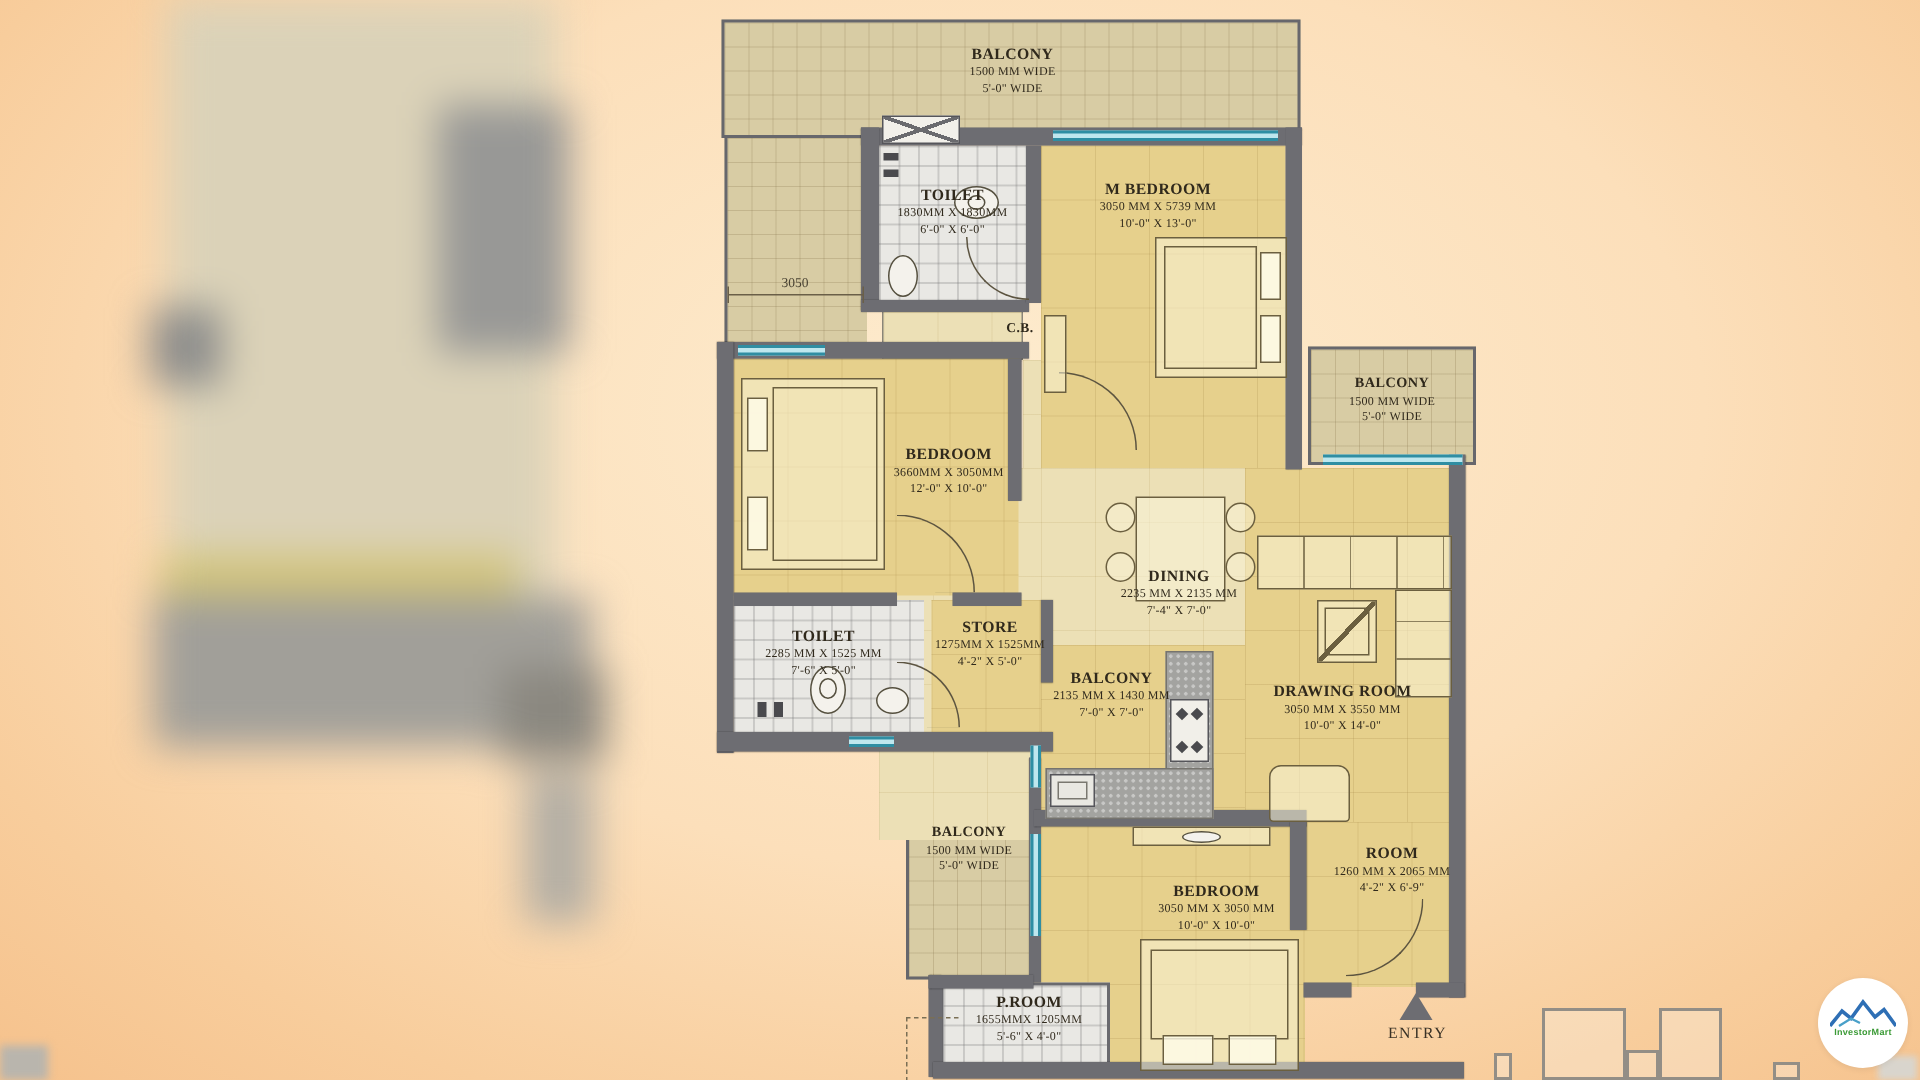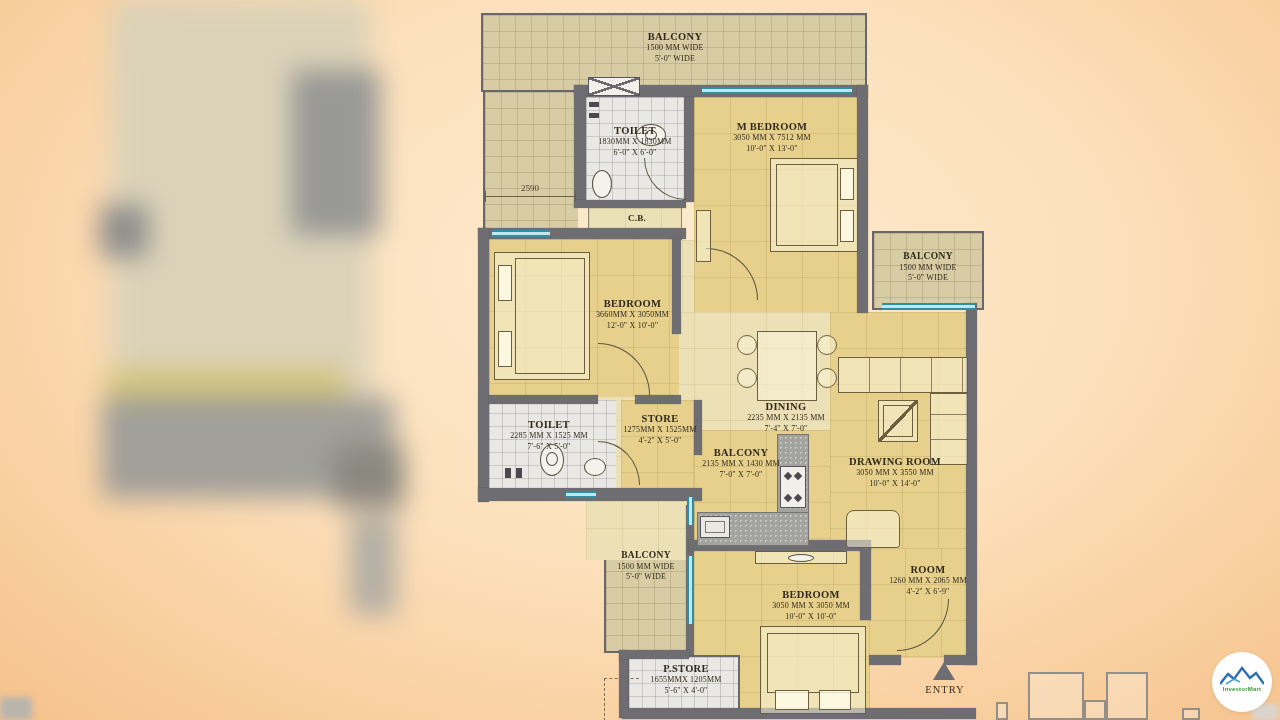--- a/index.html
+++ b/index.html
@@ -200,7 +200,7 @@
   </div>
   <div class="rlabel" style="left:688px;top:120px;width:168px;">
     <div class="rname">M BEDROOM</div>
-    <div class="rdim">3050 MM X 7512 MM</div>
+    <div class="rdim">3050 MM X 5739 MM</div>
     <div class="rdim">10'-0" X 13'-0"</div>
   </div>
   <div class="rlabel" style="left:611px;top:213px;width:52px;">

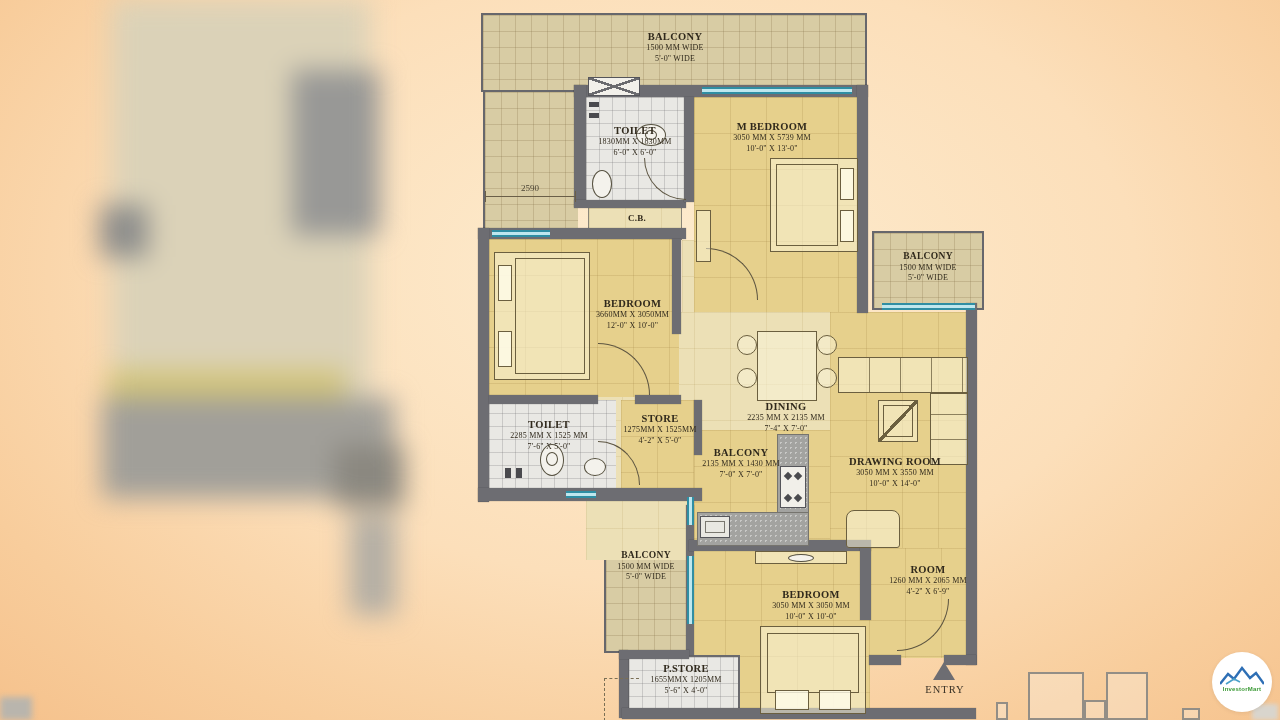--- a/index.html
+++ b/index.html
@@ -120,7 +120,7 @@
   <div class="abs dimline" style="left:486px;top:196px;width:90px;height:1px;"></div>
   <div class="abs dimline" style="left:485px;top:191px;width:1px;height:11px;"></div>
   <div class="abs dimline" style="left:575px;top:191px;width:1px;height:11px;"></div>
-  <div class="dimtxt" style="left:500px;top:183px;width:60px;">2590</div>
+  <div class="dimtxt" style="left:500px;top:183px;width:60px;">3050</div>
 
   <div class="arc" style="left:598px;top:343px;width:52px;height:52px;border-top:1.5px solid #5c5440;border-right:1.5px solid #5c5440;border-radius:0 100% 0 0;"></div>
   <div class="arc" style="left:706px;top:248px;width:52px;height:52px;border-top:1.5px solid #5c5440;border-right:1.5px solid #5c5440;border-radius:0 100% 0 0;"></div>

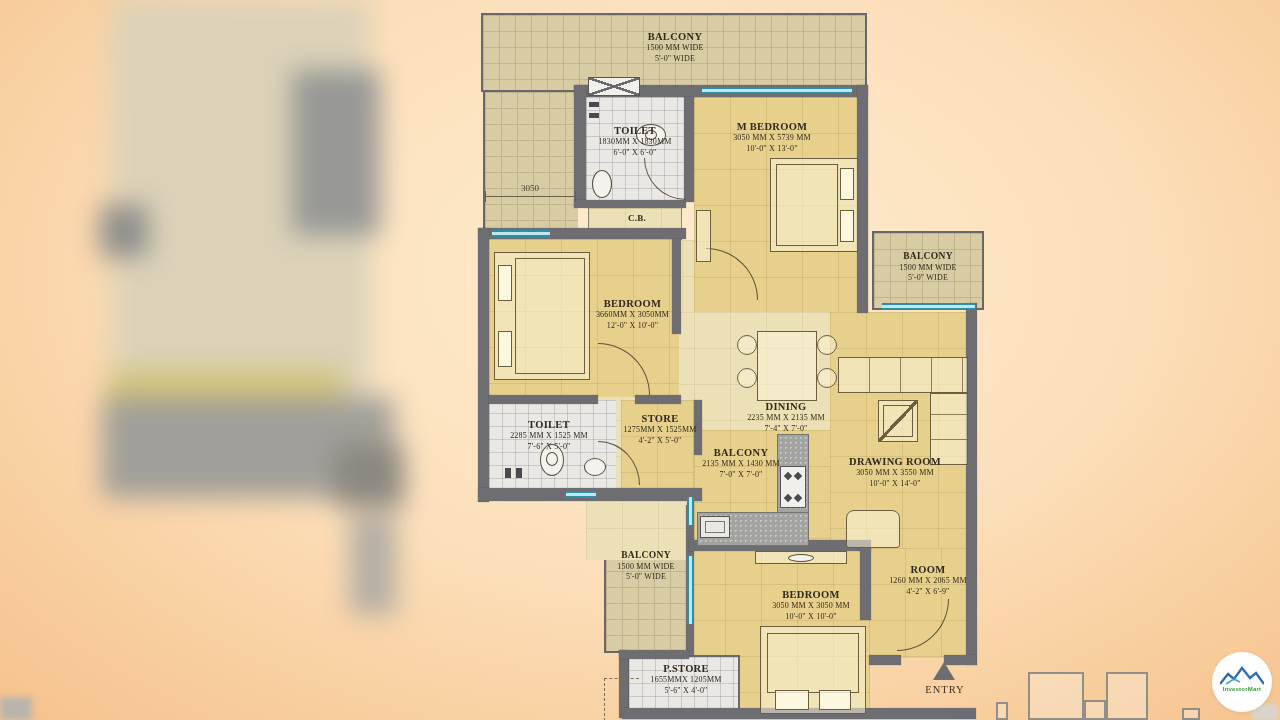--- a/index.html
+++ b/index.html
@@ -203,7 +203,7 @@
     <div class="rdim">3050 MM X 5739 MM</div>
     <div class="rdim">10'-0" X 13'-0"</div>
   </div>
-  <div class="rlabel" style="left:611px;top:213px;width:52px;">
+  <div class="rlabel" style="left:637px;top:213px;width:52px;text-align:right;">
     <div class="rname" style="font-size:9px;">C.B.</div>
   </div>
   <div class="rlabel" style="left:535px;top:297px;width:195px;">

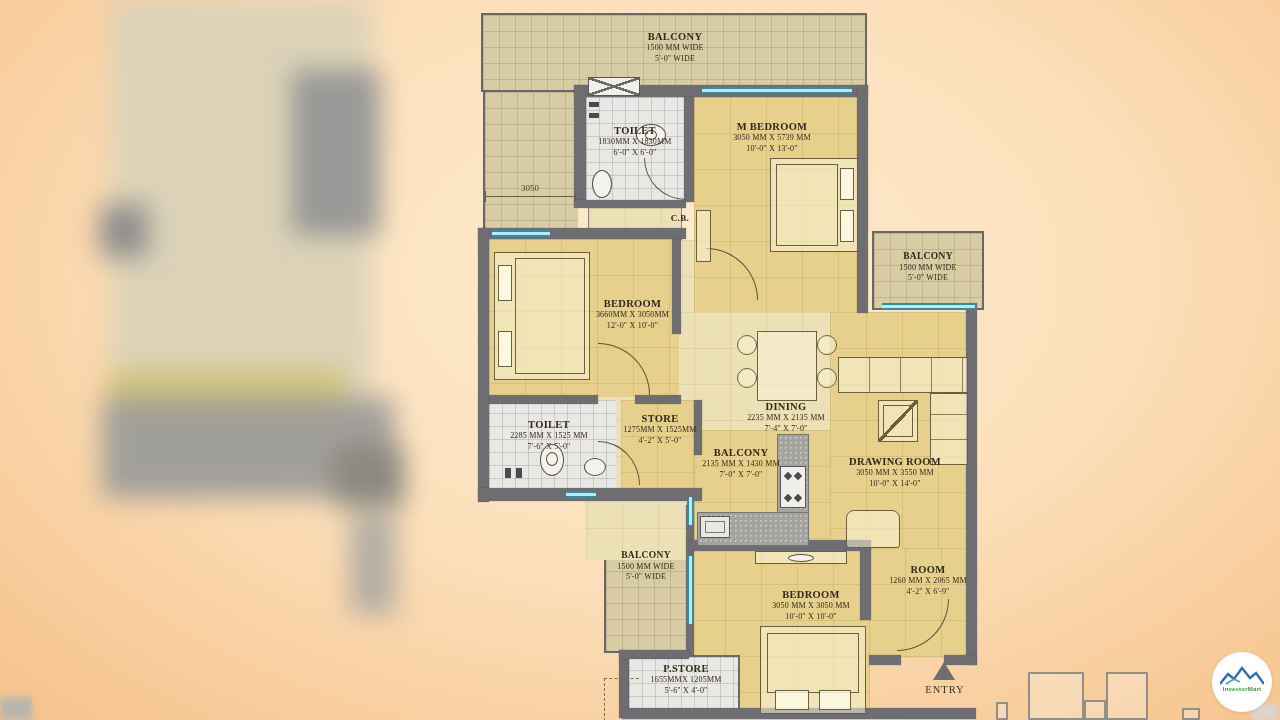--- a/index.html
+++ b/index.html
@@ -216,7 +216,7 @@
     <div class="rdim">1500 MM WIDE</div>
     <div class="rdim">5'-0" WIDE</div>
   </div>
-  <div class="rlabel" style="left:716px;top:400px;width:140px;">
+  <div class="rlabel" style="left:716px;top:378px;width:140px;">
     <div class="rname">DINING</div>
     <div class="rdim">2235 MM X 2135 MM</div>
     <div class="rdim">7'-4" X 7'-0"</div>

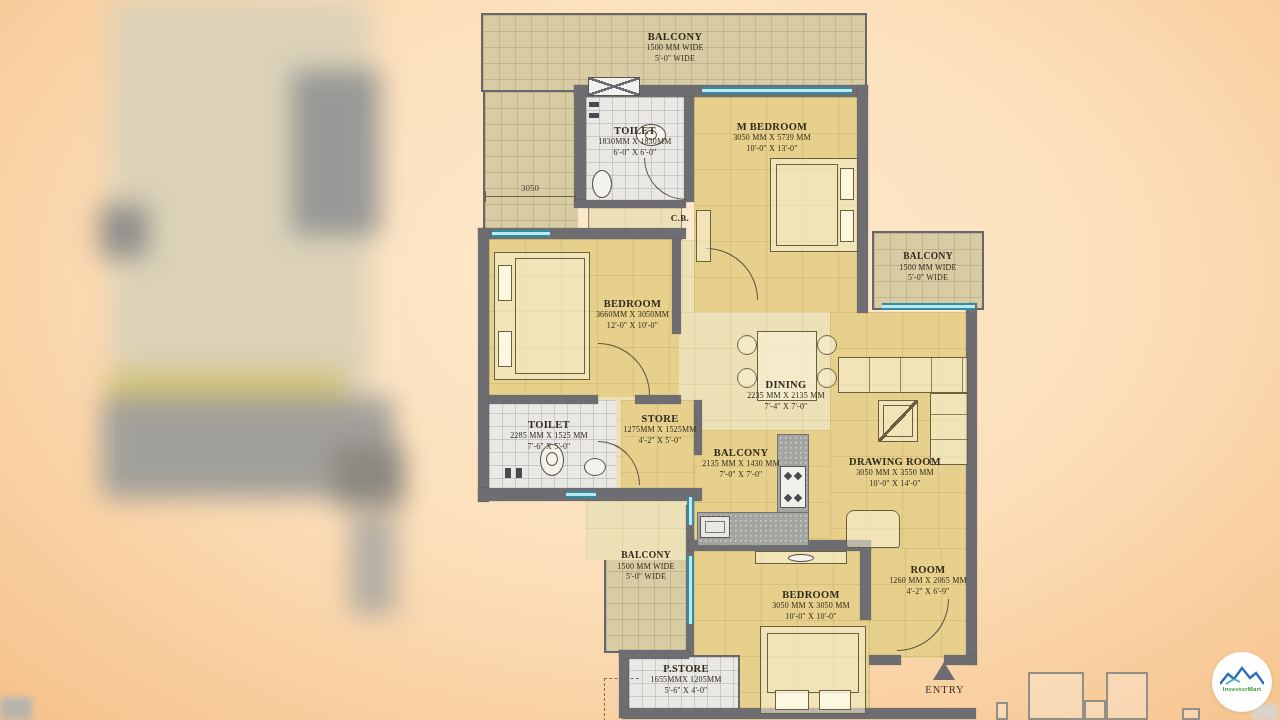--- a/index.html
+++ b/index.html
@@ -257,7 +257,7 @@
     <div class="rdim">4'-2" X 6'-9"</div>
   </div>
   <div class="rlabel" style="left:632px;top:662px;width:108px;">
-    <div class="rname">P.STORE</div>
+    <div class="rname">P.ROOM</div>
     <div class="rdim">1655MMX 1205MM</div>
     <div class="rdim">5'-6" X 4'-0"</div>
   </div>

